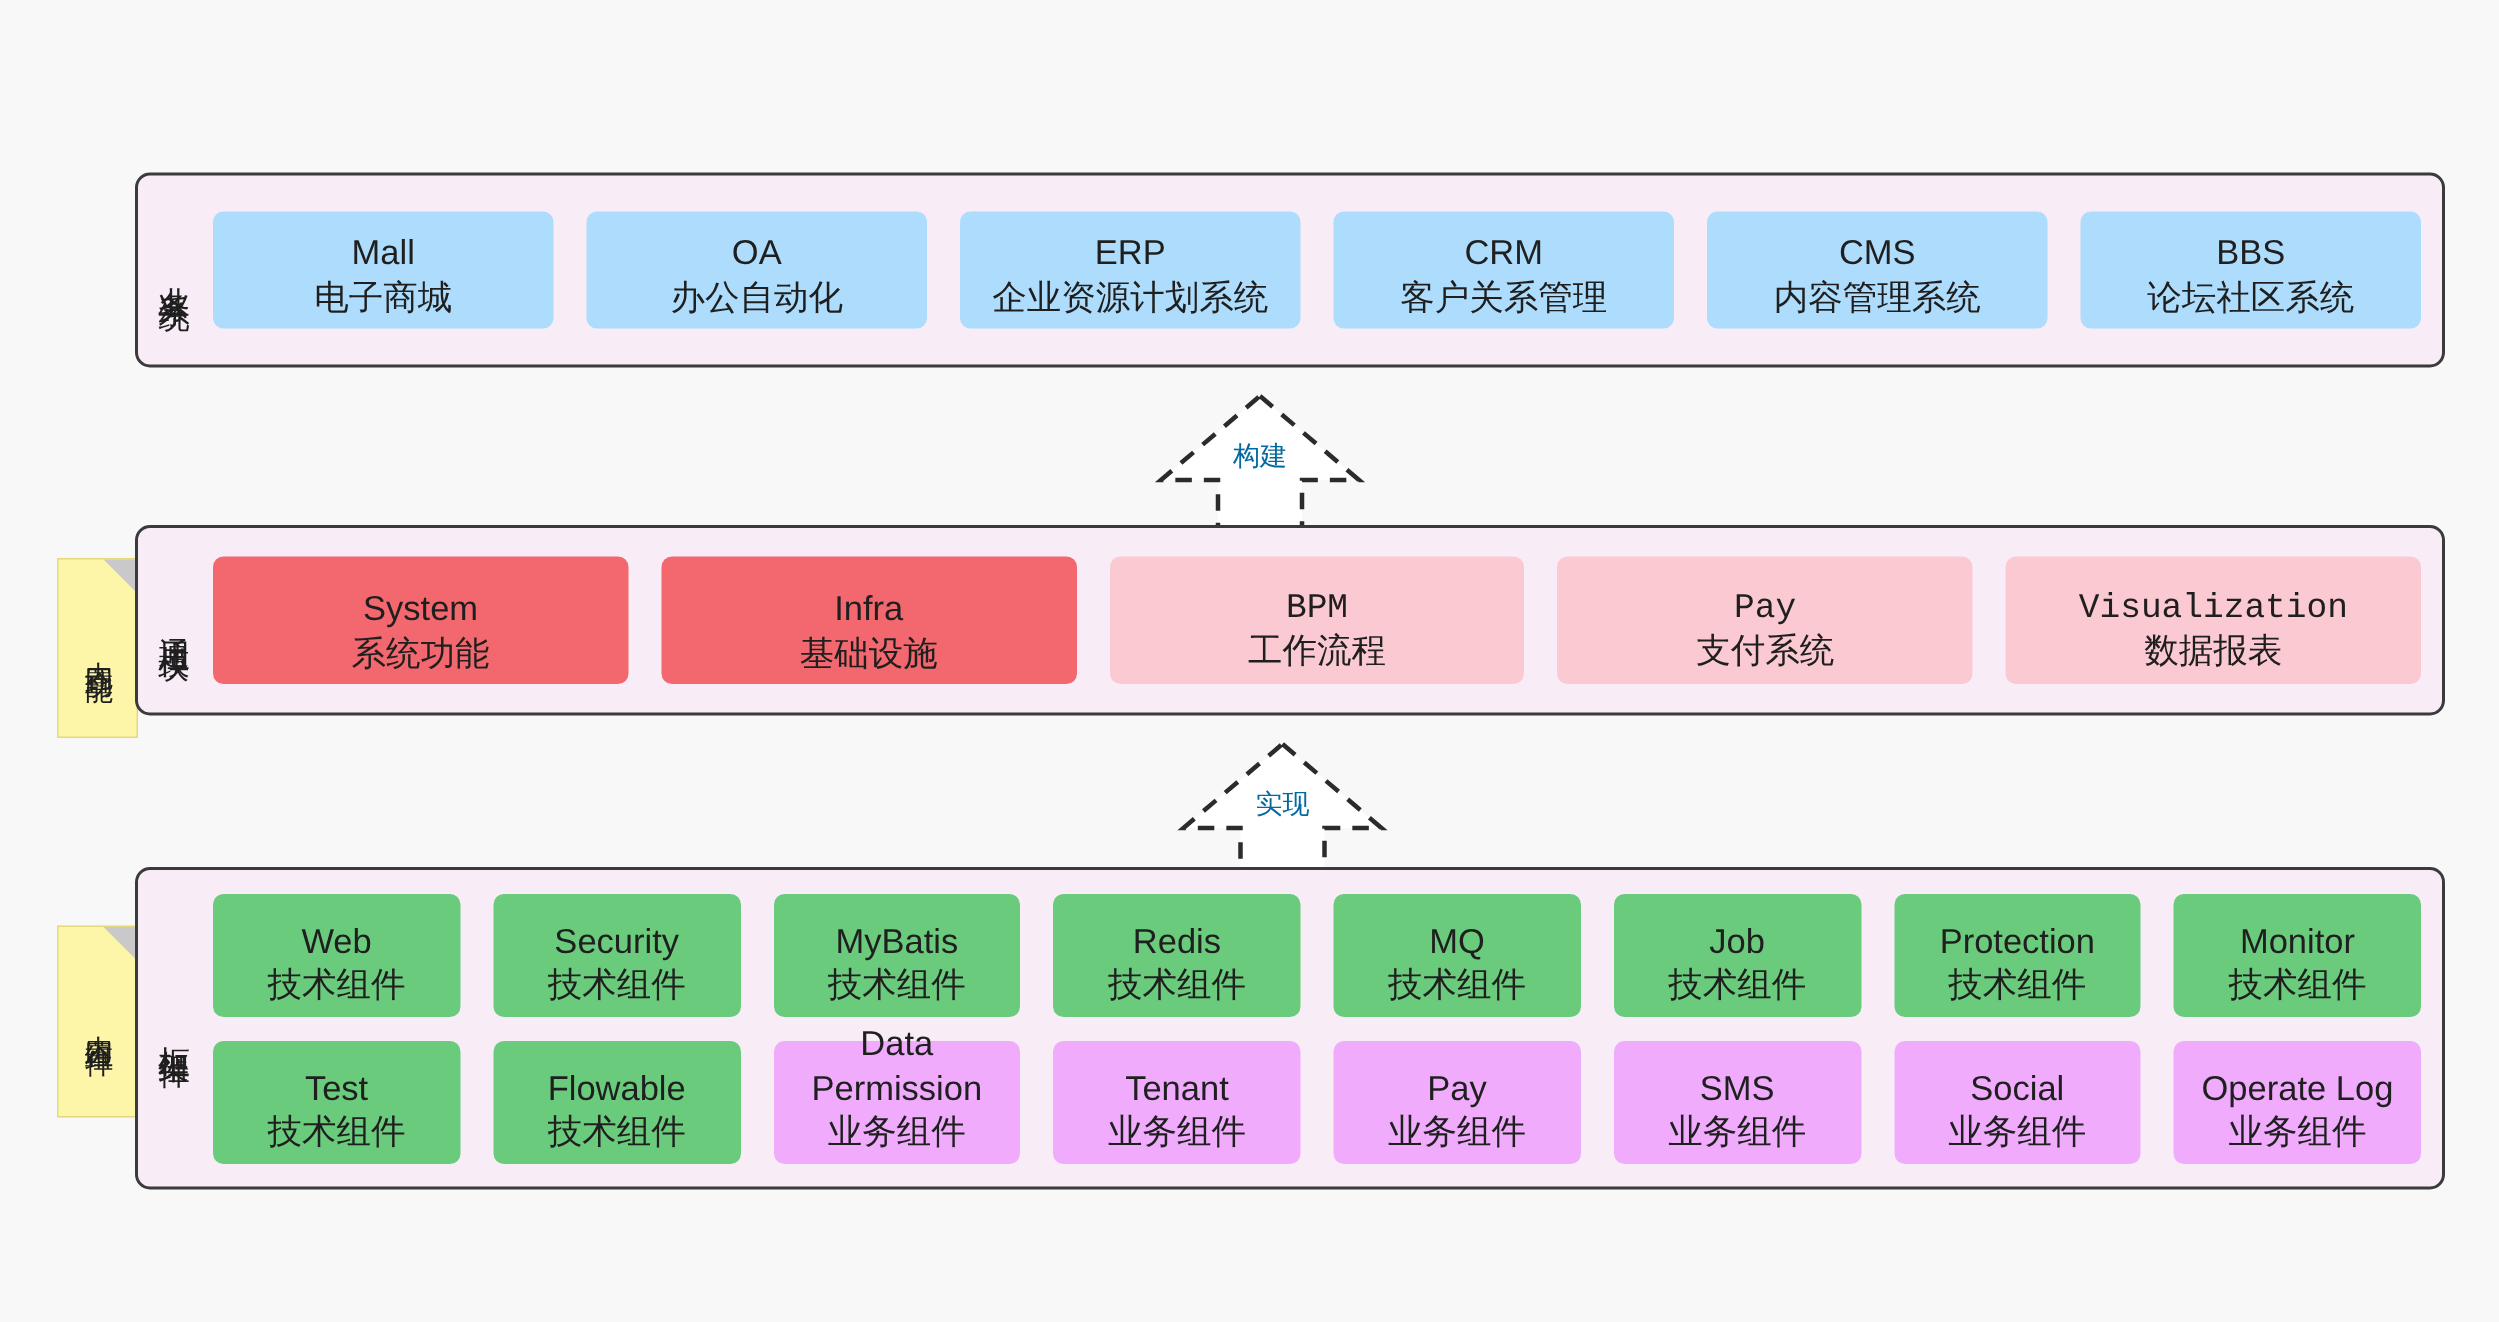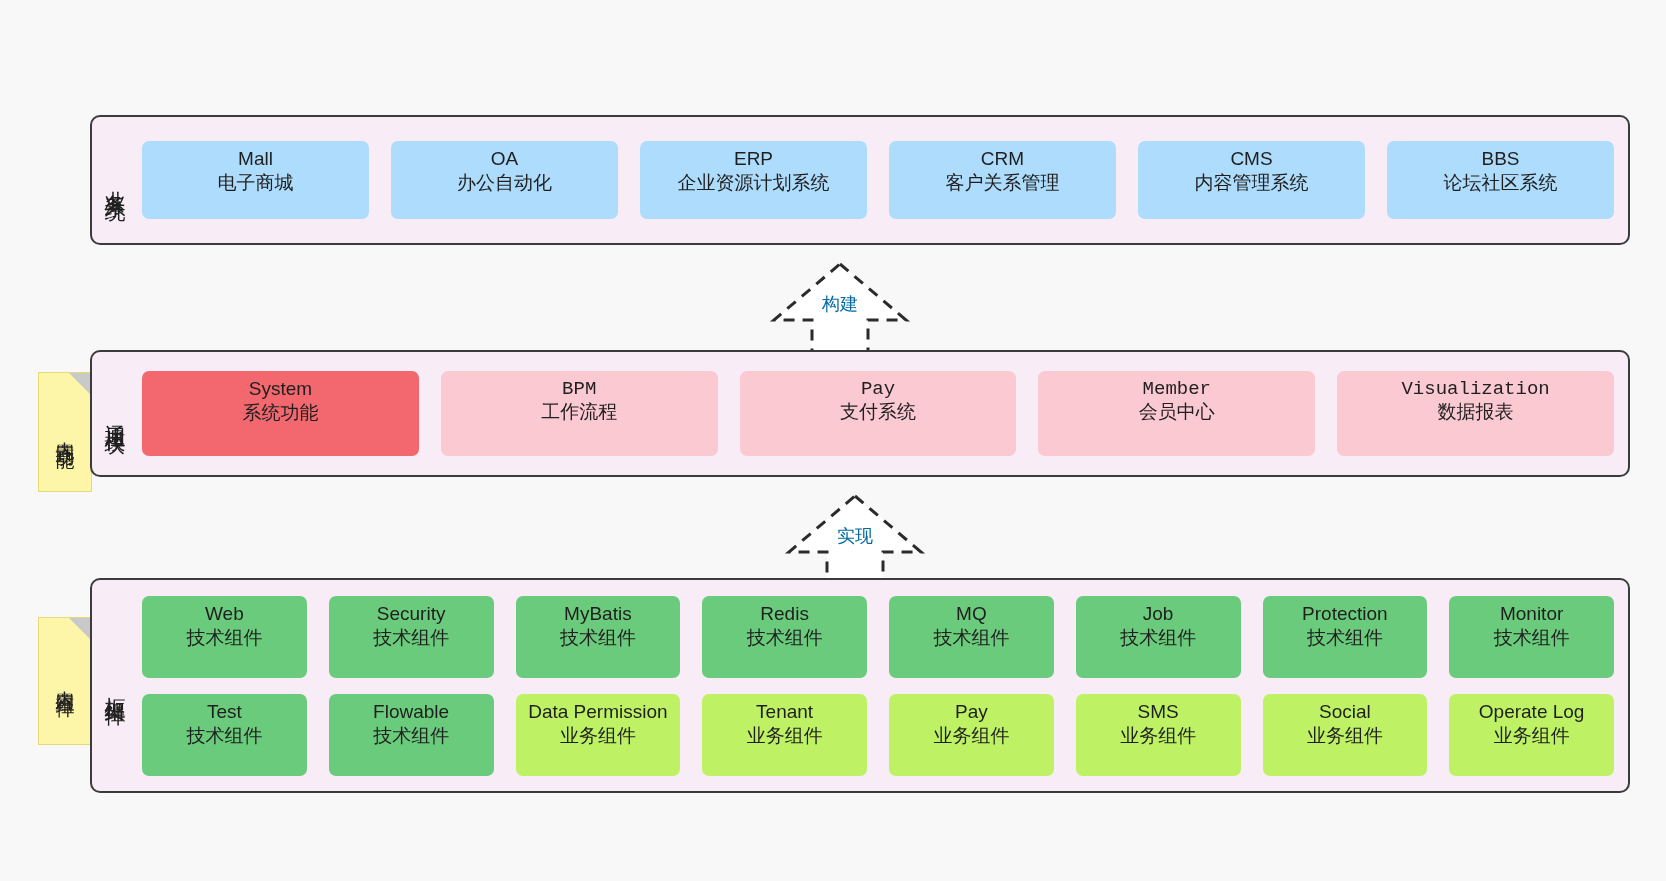--- a/index.html
+++ b/index.html
@@ -61,10 +61,10 @@
     display: flex;
     flex-direction: column;
     align-items: center;
-    justify-content: flex-start;
+    justify-content: flex-end;
     text-align: center;
     color: #1f1f1f;
-    font-size: 19px;
+    font-size: 23px;
     line-height: 1.28;
     box-sizing: border-box;
     padding: 6px 4px;

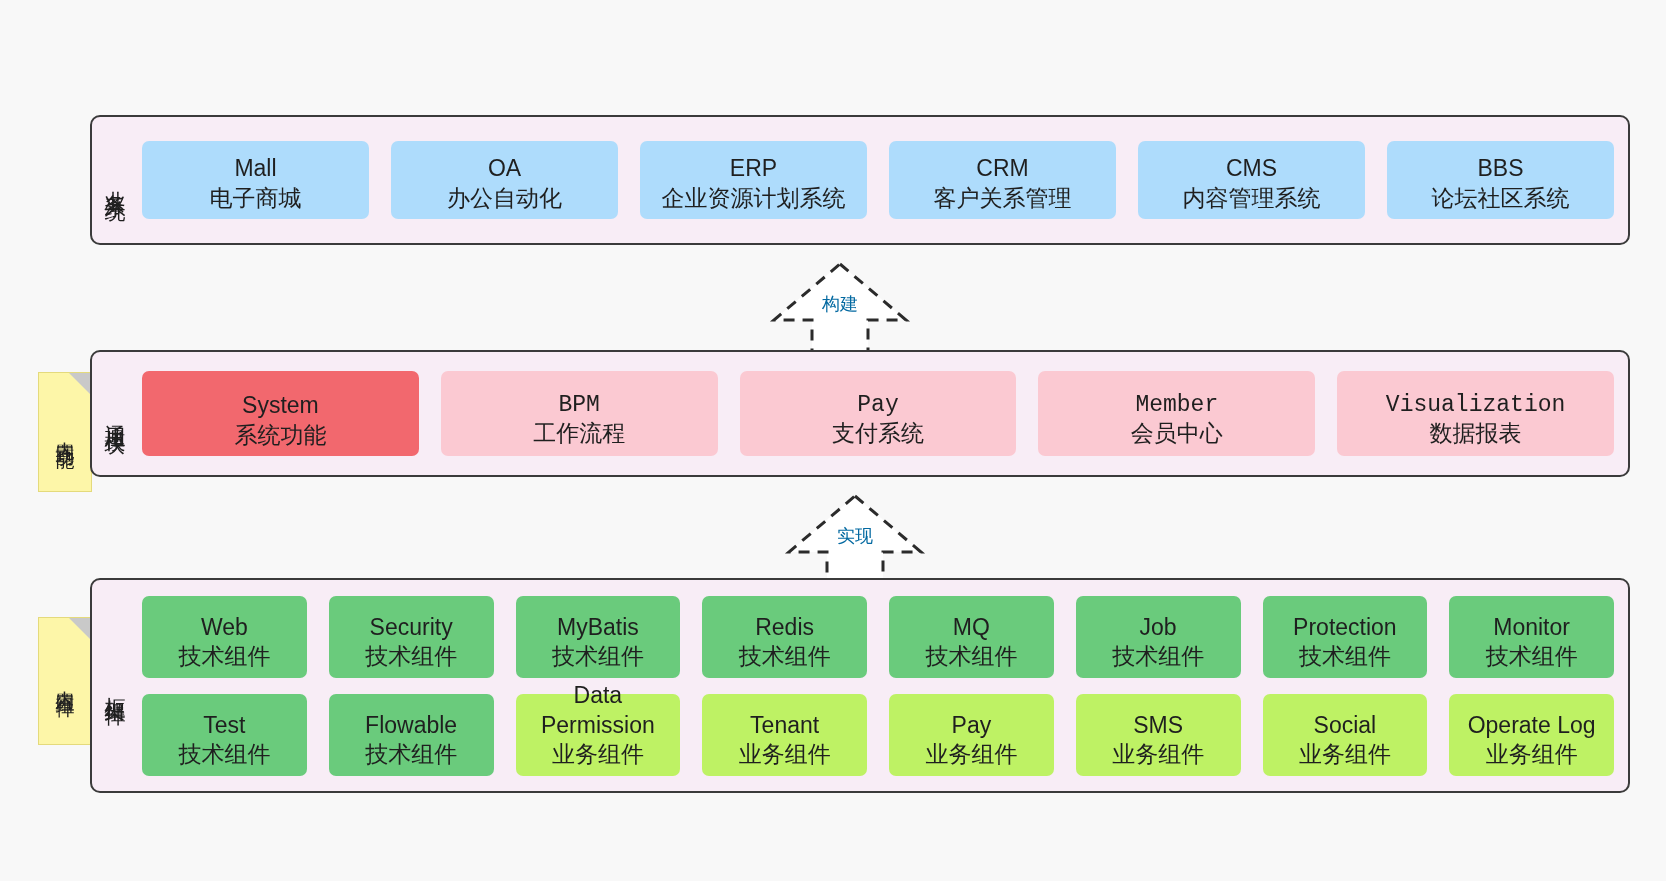--- a/index.html
+++ b/index.html
@@ -184,6 +184,10 @@
             <span class="t1">System</span>
             <span class="t2">系统功能</span>
           </div>
+          <div class="card c-red">
+            <span class="t1">Infra</span>
+            <span class="t2">基础设施</span>
+          </div>
           <div class="card c-pink">
             <span class="t1">BPM</span>
             <span class="t2">工作流程</span>

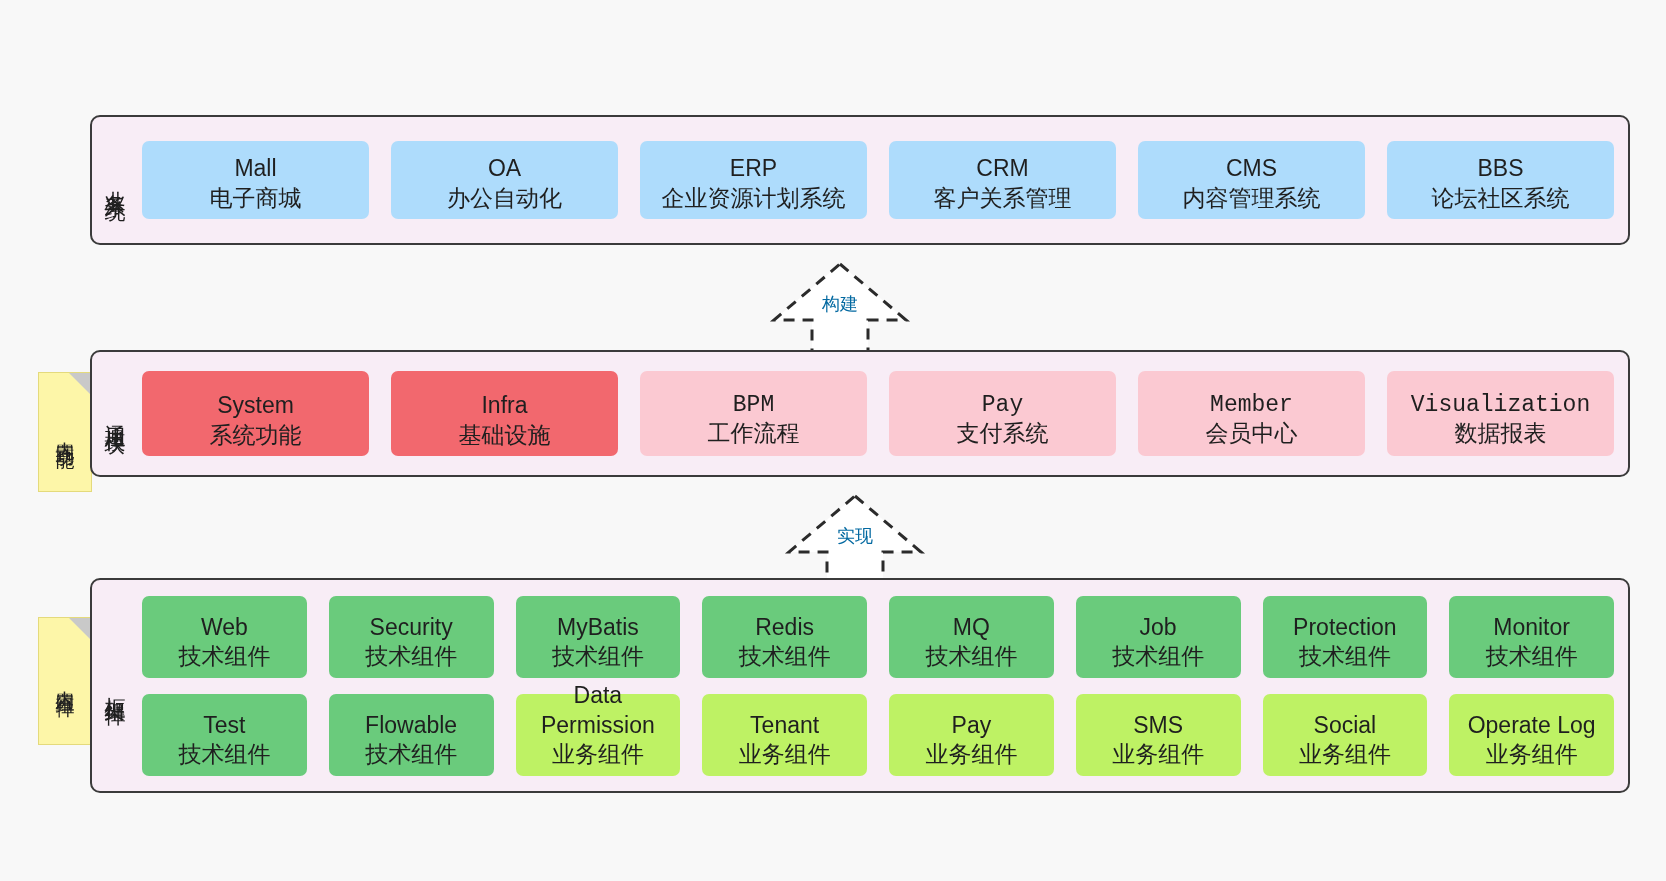--- a/index.html
+++ b/index.html
@@ -197,10 +197,6 @@
             <span class="t2">支付系统</span>
           </div>
           <div class="card c-pink">
-            <span class="t1">Member</span>
-            <span class="t2">会员中心</span>
-          </div>
-          <div class="card c-pink">
             <span class="t1">Visualization</span>
             <span class="t2">数据报表</span>
           </div>

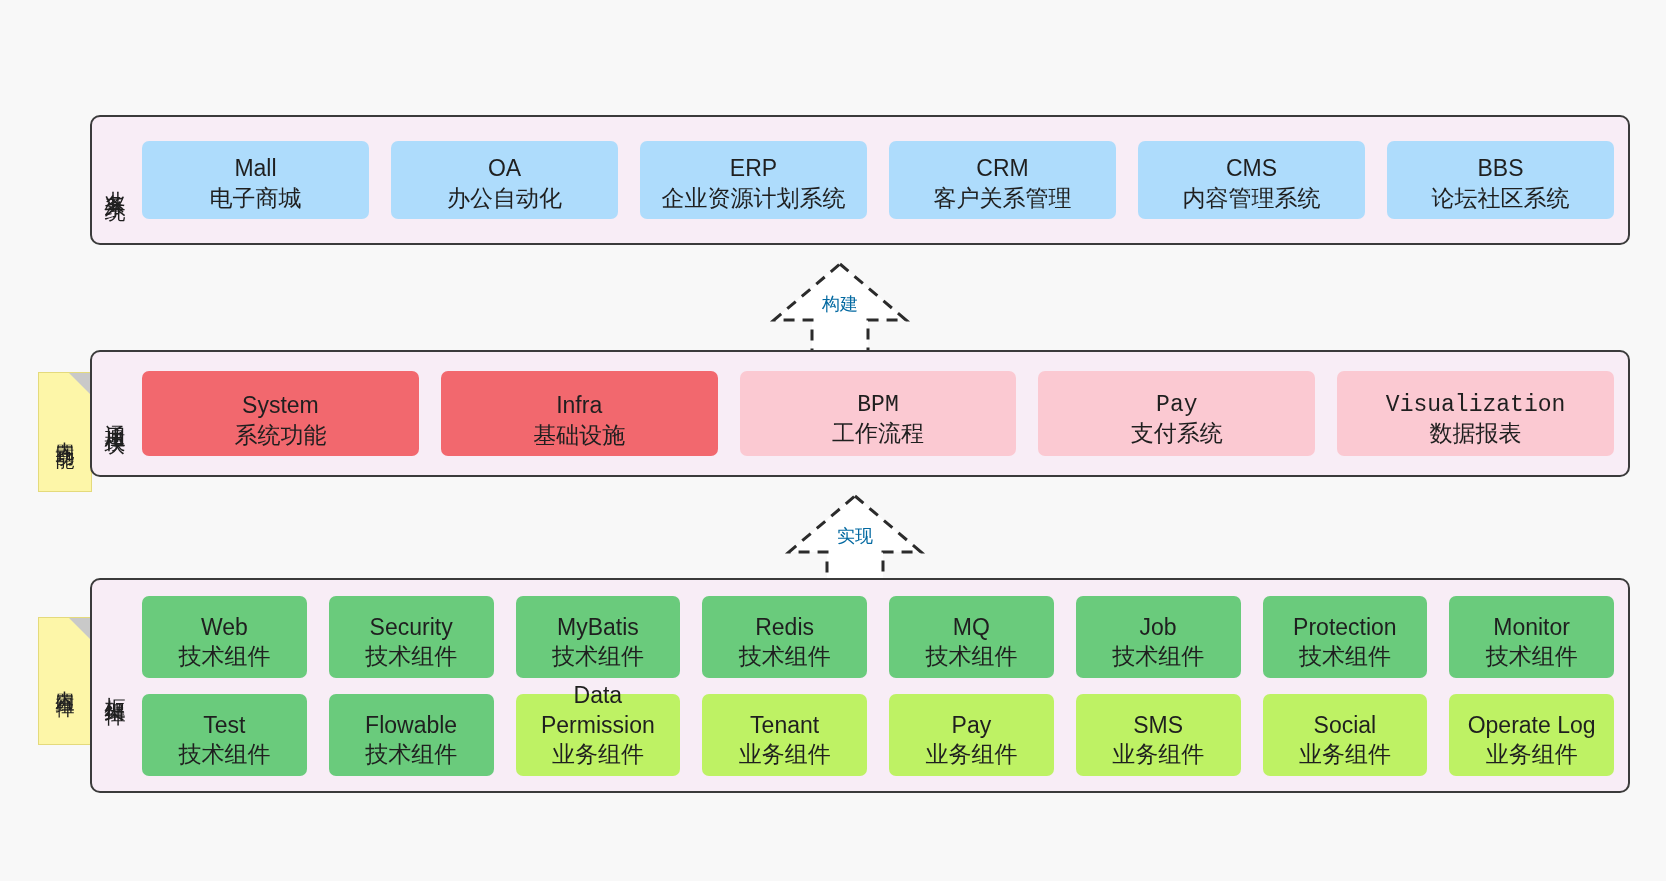--- a/index.html
+++ b/index.html
@@ -77,7 +77,7 @@
   .c-red        { background: #f2686e; }
   .c-pink       { background: #fbc9d2; font-family: Liberation Mono, monospace; }
   .c-green      { background: #6acb7c; }
-  .c-lightgreen { background: #bef264; }
+  .c-lightgreen { background: #f0abfc; }
 
   
   .biz-row  .card { height: 78px; }

